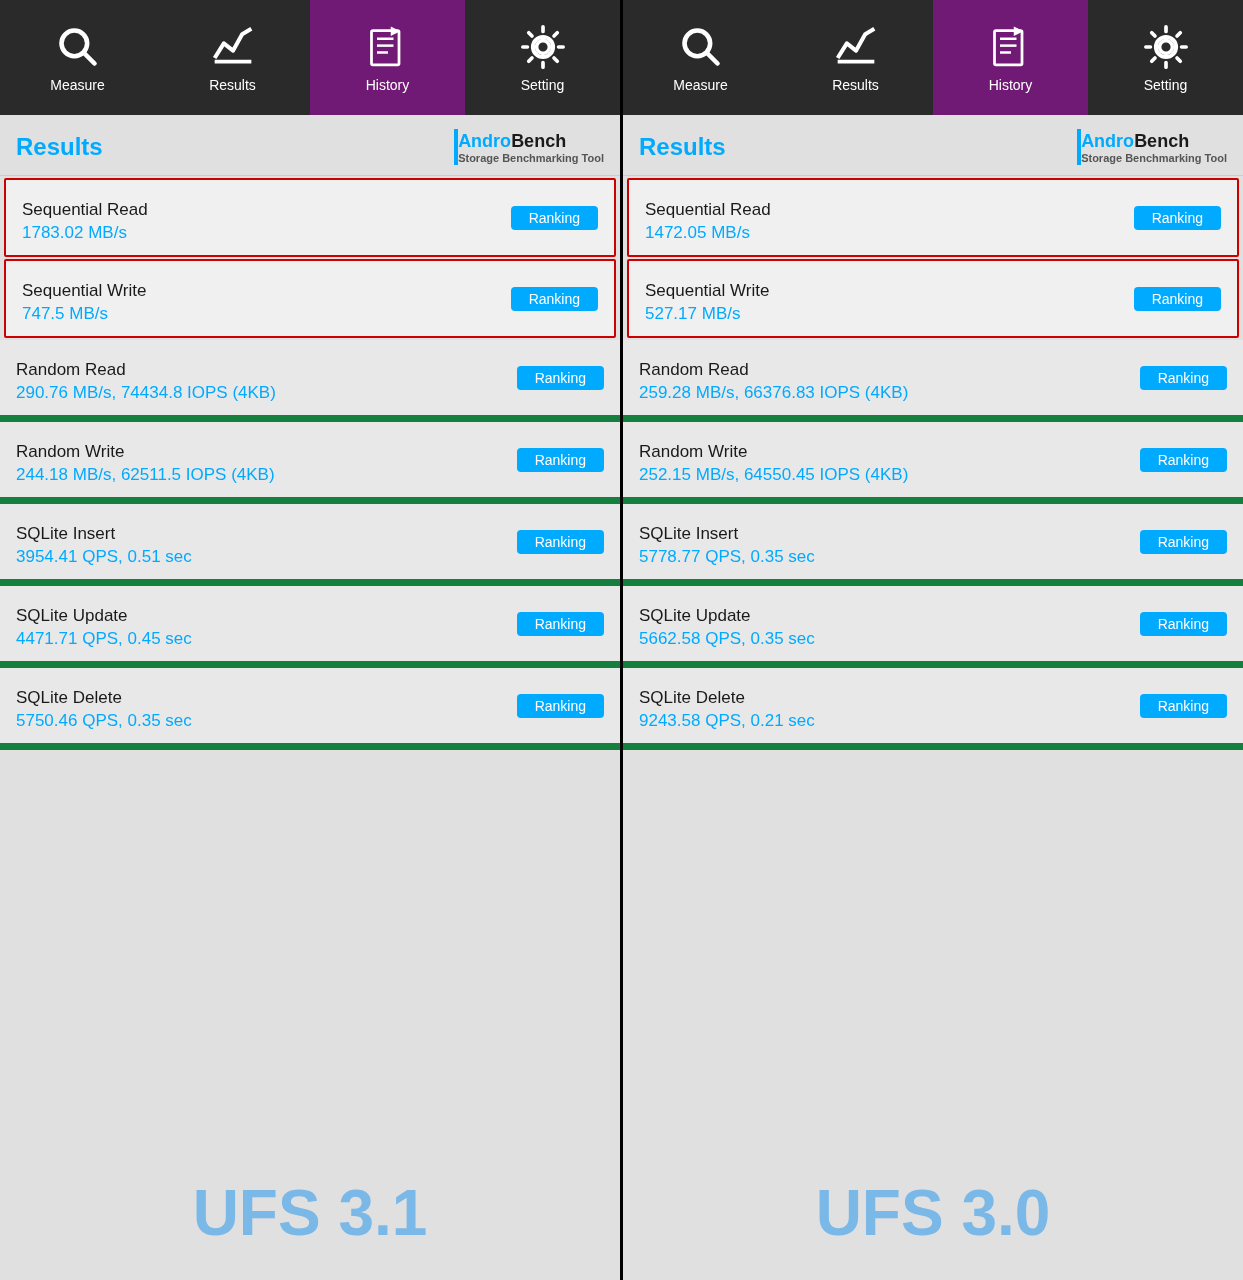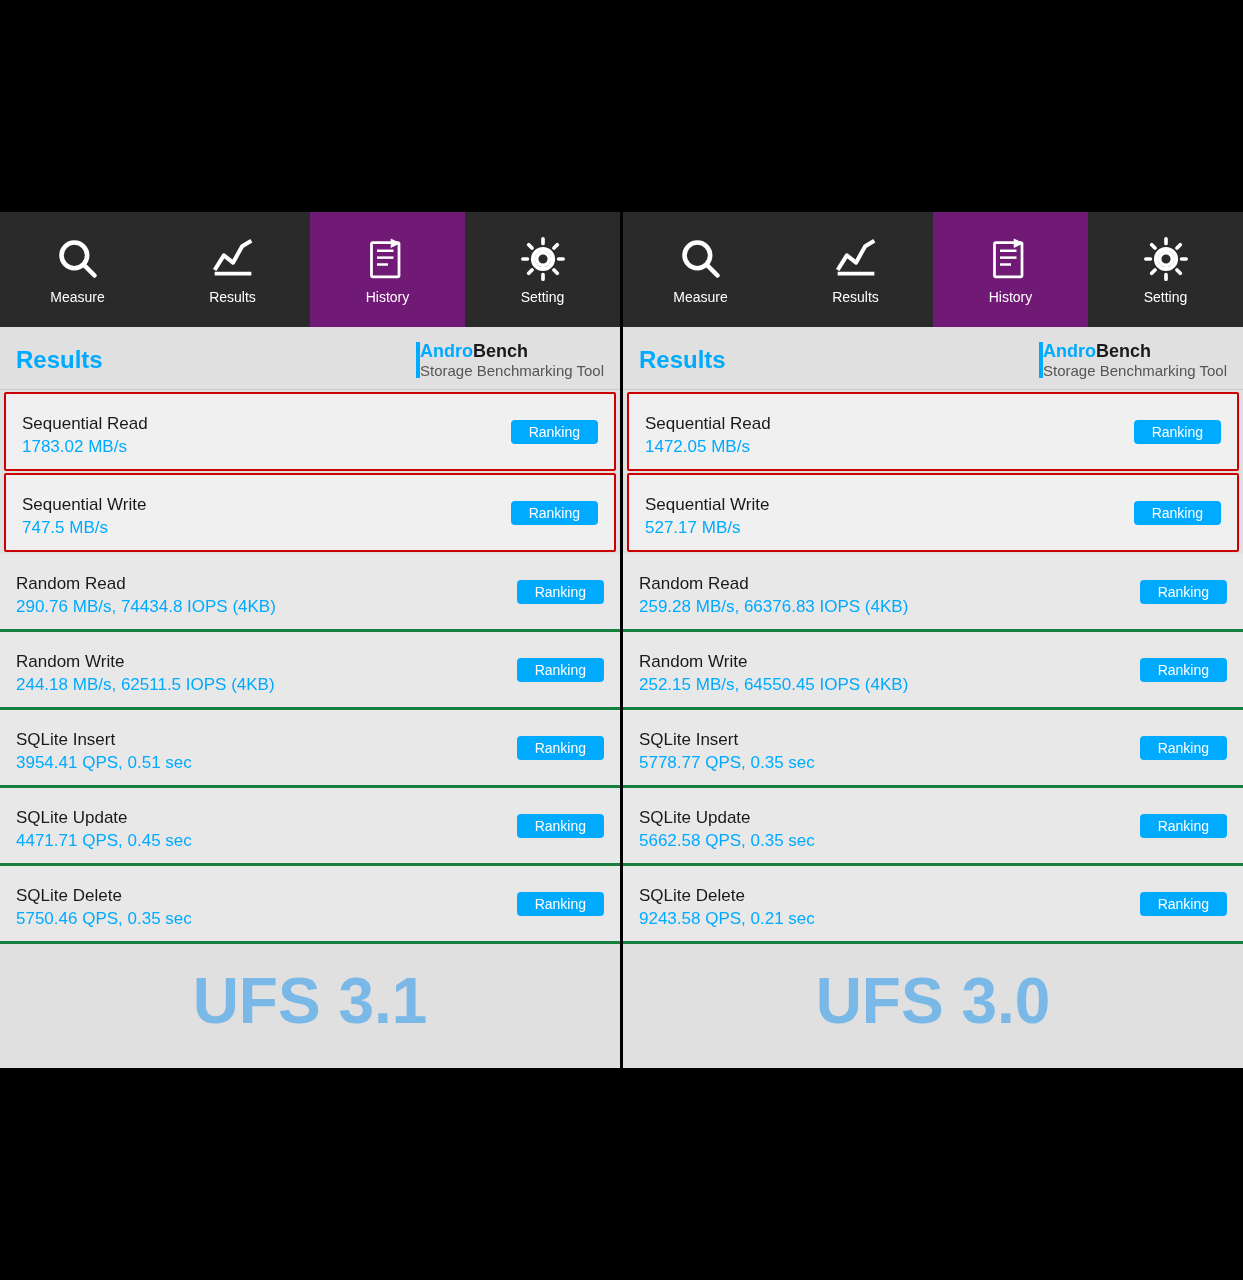--- a/index.html
+++ b/index.html
@@ -18,7 +18,6 @@
       display: flex;
       flex: 1;
       overflow: hidden;
-      align-items: center;
     }
 
     .panel {

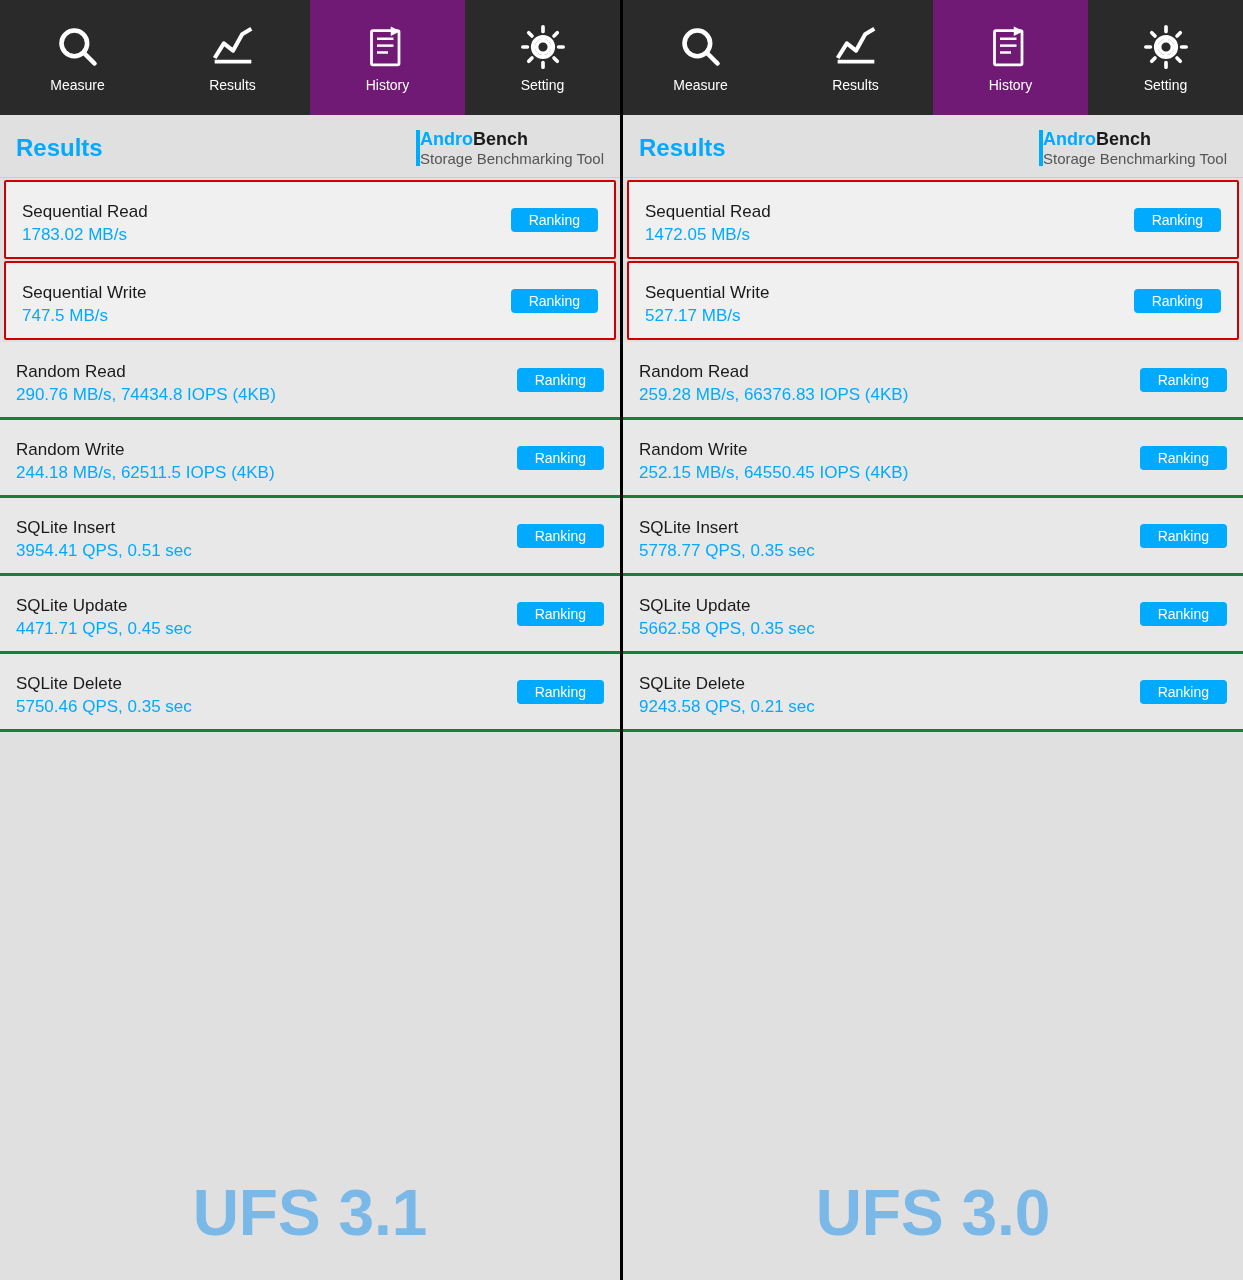--- a/index.html
+++ b/index.html
@@ -125,8 +125,9 @@
     }
 
     .logo-sub {
-      font-size: 15px;
+      font-size: 11px;
       color: #555;
+      font-weight: bold;
     }
 
     

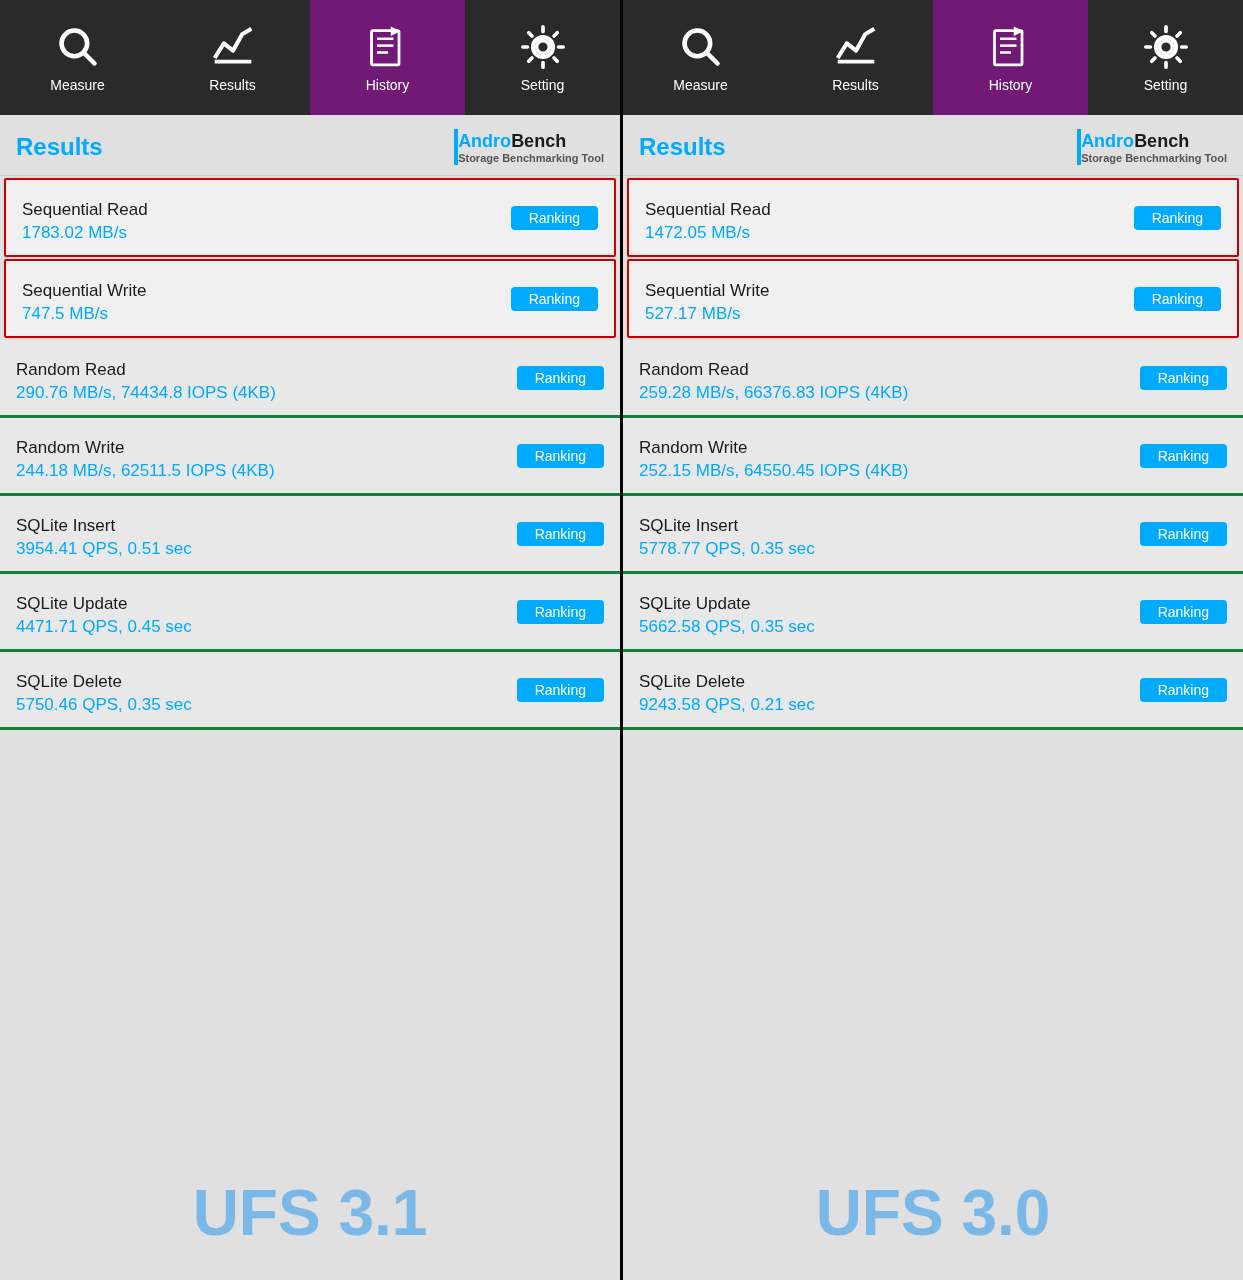--- a/index.html
+++ b/index.html
@@ -142,7 +142,7 @@
       justify-content: space-between;
       padding: 12px 16px;
       background: #e8e8e8;
-      border-bottom: 3px solid #15803d;
+      border-bottom: 7px solid #15803d;
       min-height: 72px;
     }
 

